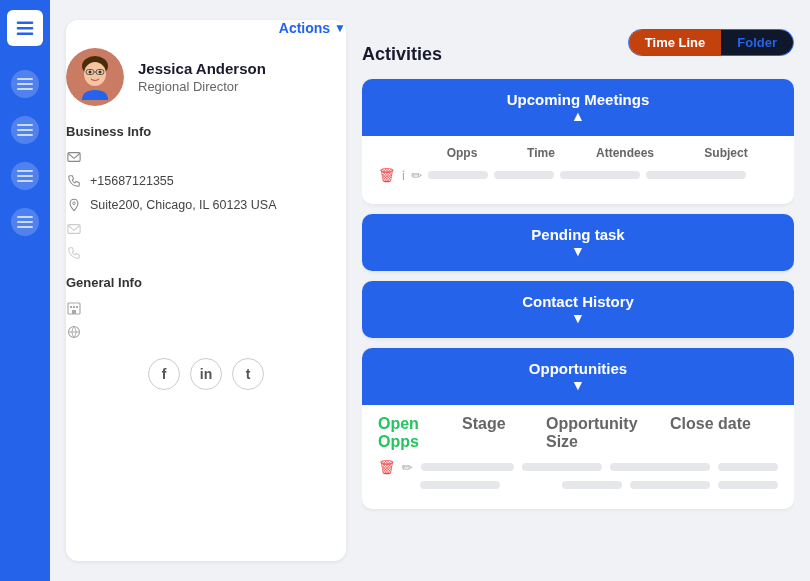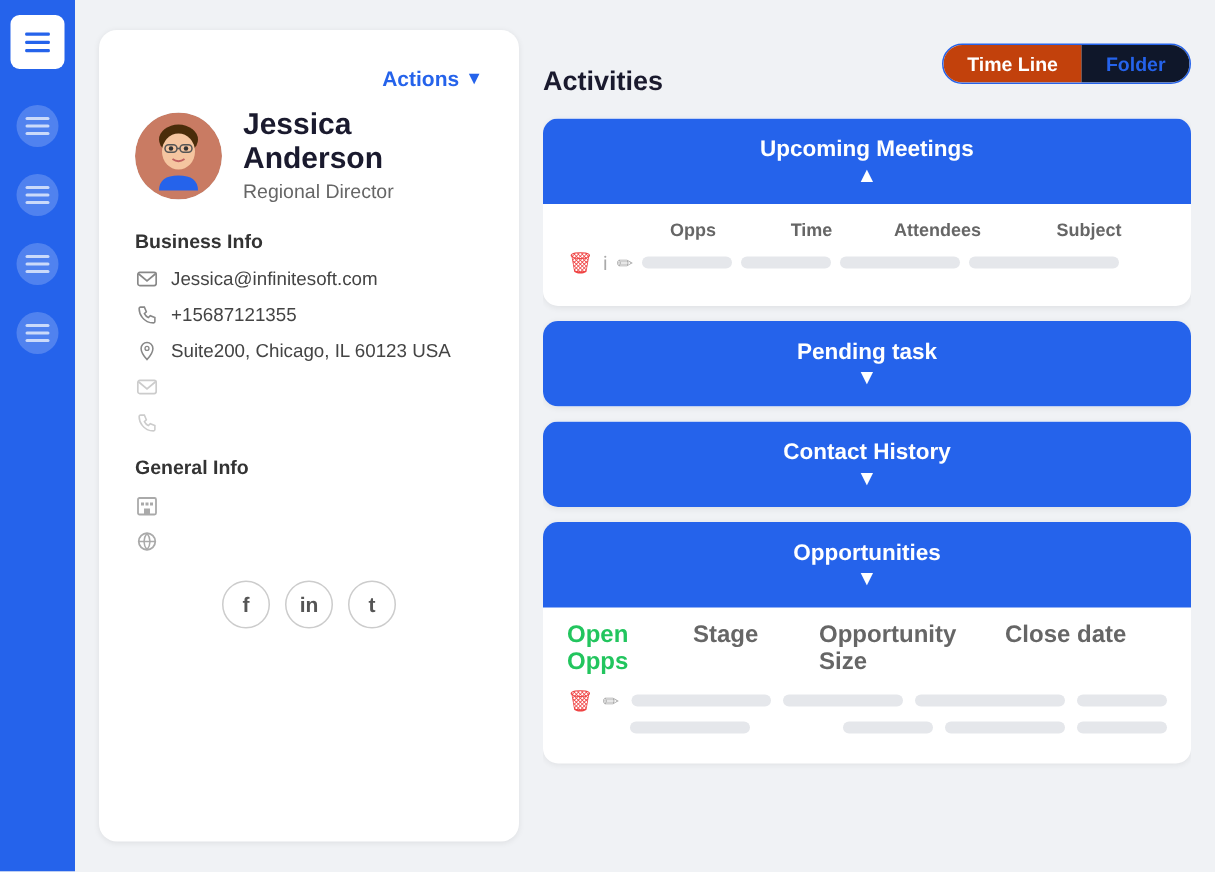--- a/index.html
+++ b/index.html
@@ -73,7 +73,7 @@
       width: 280px;
       background: white;
       border-radius: 12px;
-      padding: 24px;
+      padding: 0;
       flex-shrink: 0;
       box-shadow: 0 1px 4px rgba(0,0,0,0.08);
     }

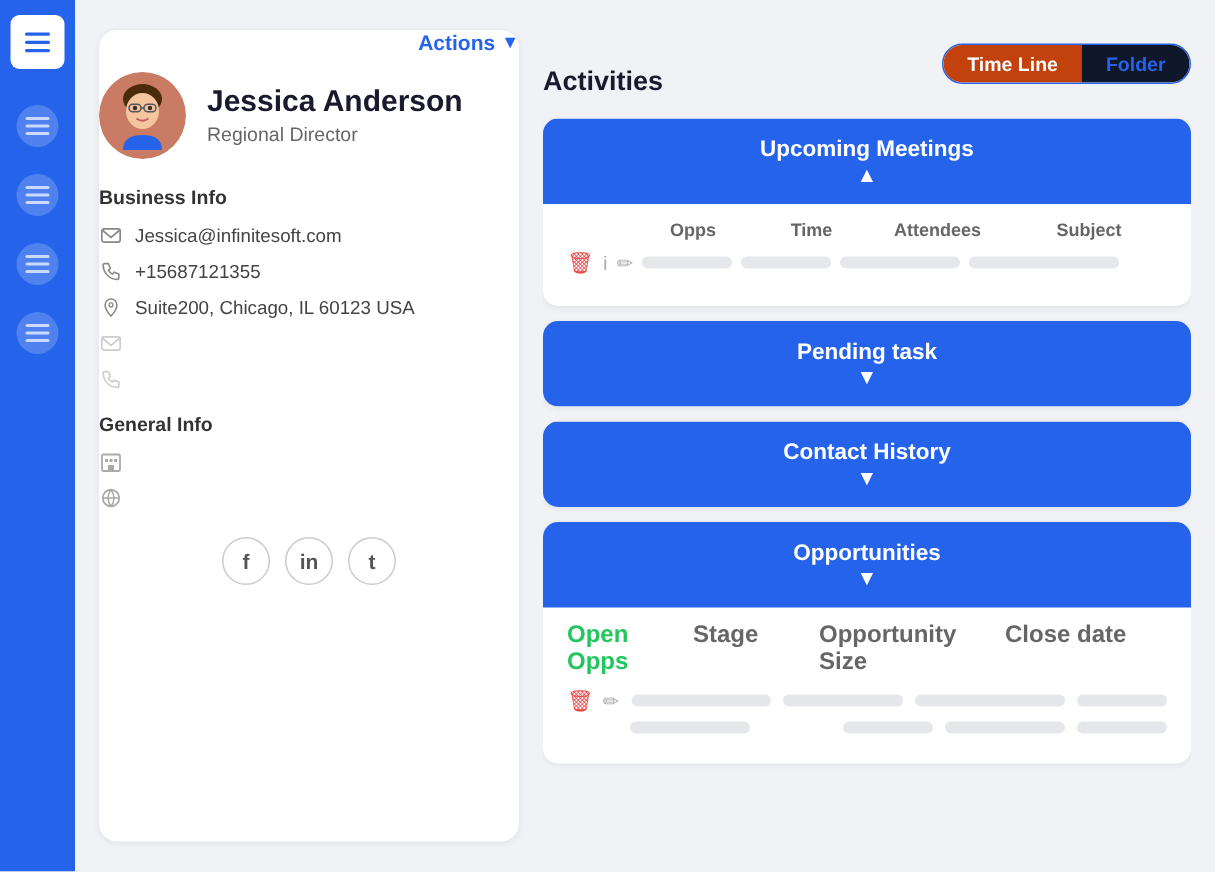--- a/index.html
+++ b/index.html
@@ -112,7 +112,7 @@
       justify-content: center;
     }
     .contact-name {
-      font-size: 20px;
+      font-size: 15px;
       font-weight: 700;
       color: #1a1a2e;
     }

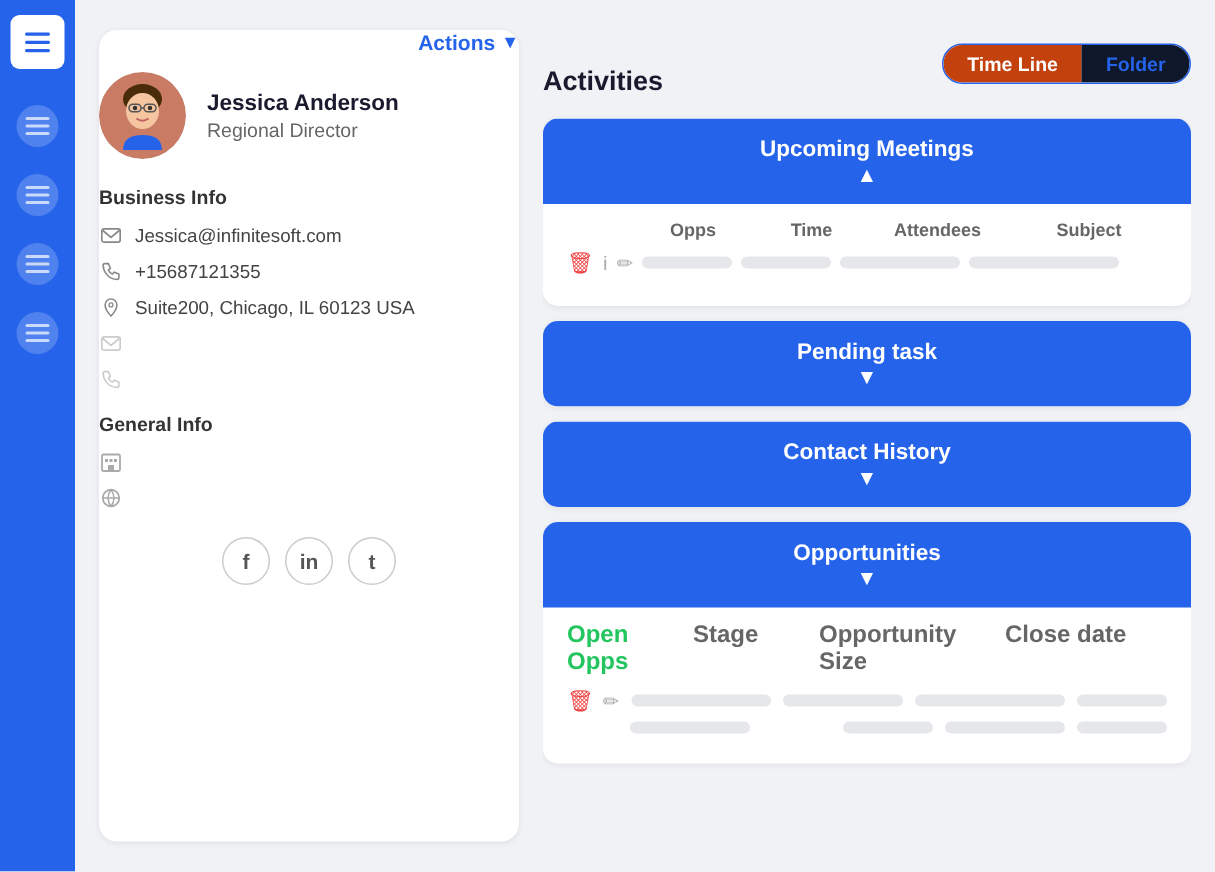--- a/index.html
+++ b/index.html
@@ -373,7 +373,6 @@
           <path d="M1.5 4L8 9.5L14.5 4" stroke="#888" stroke-width="1.3"></path>
         </svg>
       </span>
-      <span>Jessica@infinitesoft.com</span>
     </div>
     <div class="info-row">
       <span class="info-icon">

